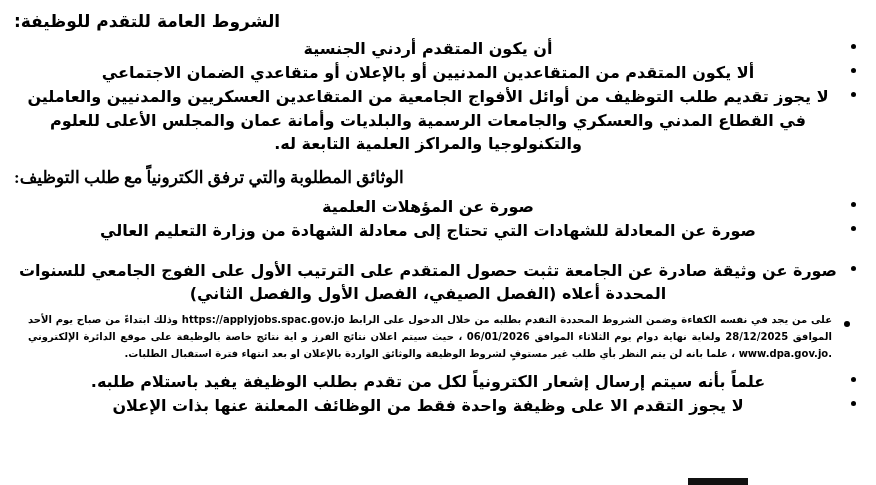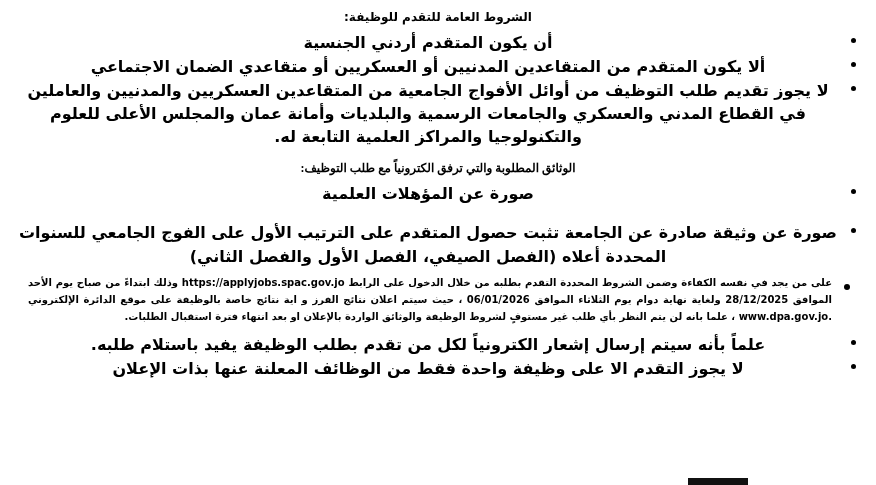--- a/index.html
+++ b/index.html
@@ -23,9 +23,9 @@
     direction: rtl;
   }
   .section-title {
-    font-size: 12px;
+    font-size: 17px;
     font-weight: bold;
-    text-align: center;
+    text-align: left;
     line-height: 1.3;
     margin: 0 0 4px 0;
     letter-spacing: 0;

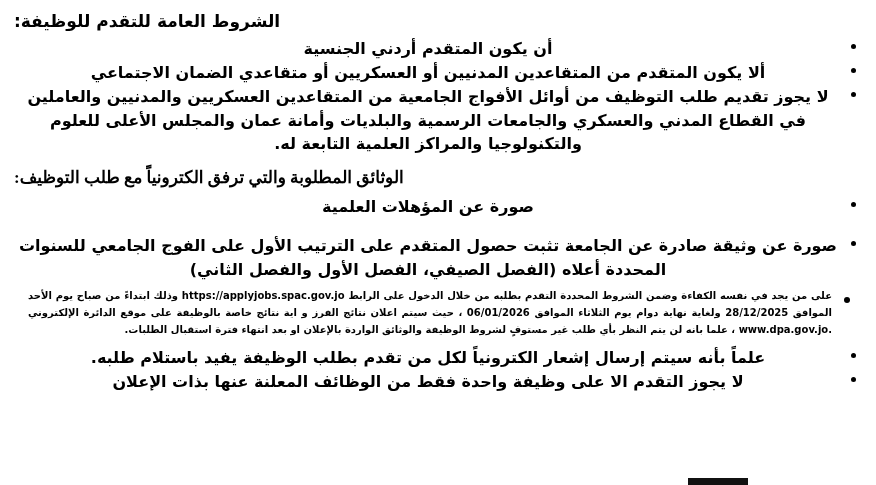--- a/index.html
+++ b/index.html
@@ -128,7 +128,7 @@
 
   <ul class="bullets group-1">
     <li>أن يكون المتقدم أردني الجنسية</li>
-    <li>ألا يكون المتقدم من المتقاعدين المدنيين أو العسكريين أو متقاعدي الضمان الاجتماعي</li>
+    <li>ألا يكون المتقدم من المتقاعدين المدنيين أو بالإعلان أو متقاعدي الضمان الاجتماعي</li>
     <li class="li-multiline">لا يجوز تقديم طلب التوظيف من أوائل الأفواج الجامعية من المتقاعدين العسكريين والمدنيين والعاملين في القطاع المدني والعسكري والجامعات الرسمية والبلديات وأمانة عمان والمجلس الأعلى للعلوم والتكنولوجيا والمراكز العلمية التابعة له.</li>
   </ul>
 

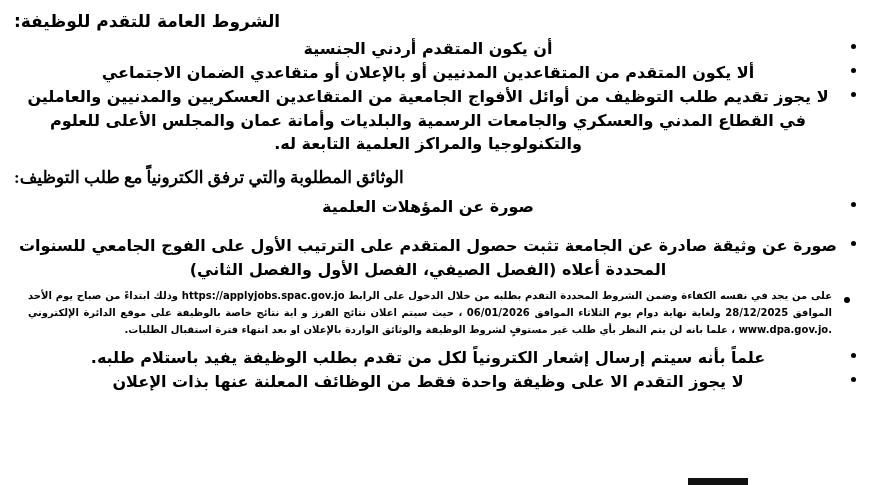--- a/index.html
+++ b/index.html
@@ -136,6 +136,7 @@
 
   <ul class="bullets group-2">
     <li>صورة عن المؤهلات العلمية</li>
+    <li>صورة عن المعادلة للشهادات التي تحتاج إلى معادلة الشهادة من وزارة التعليم العالي</li>
     <li class="li-multiline" style="margin-top:16px;">صورة عن وثيقة صادرة عن الجامعة تثبت حصول المتقدم على الترتيب الأول على الفوج الجامعي للسنوات المحددة أعلاه (الفصل الصيفي، الفصل الأول والفصل الثاني)</li>
   </ul>
 

